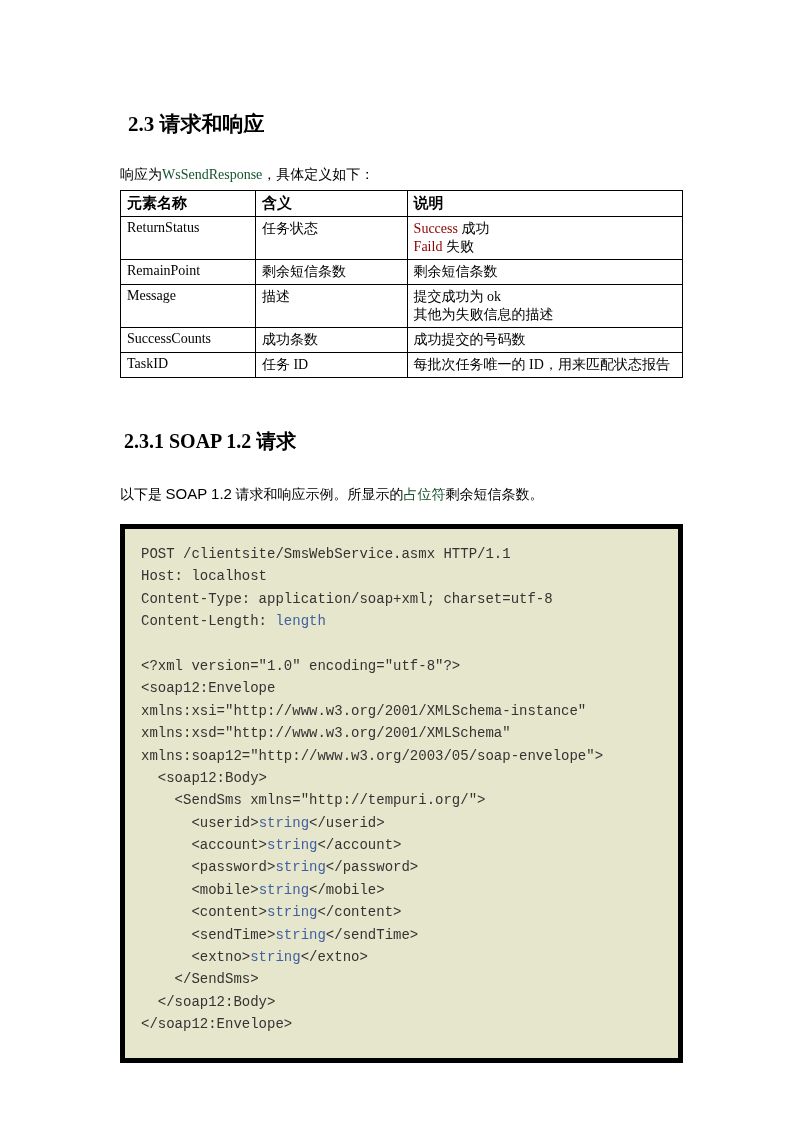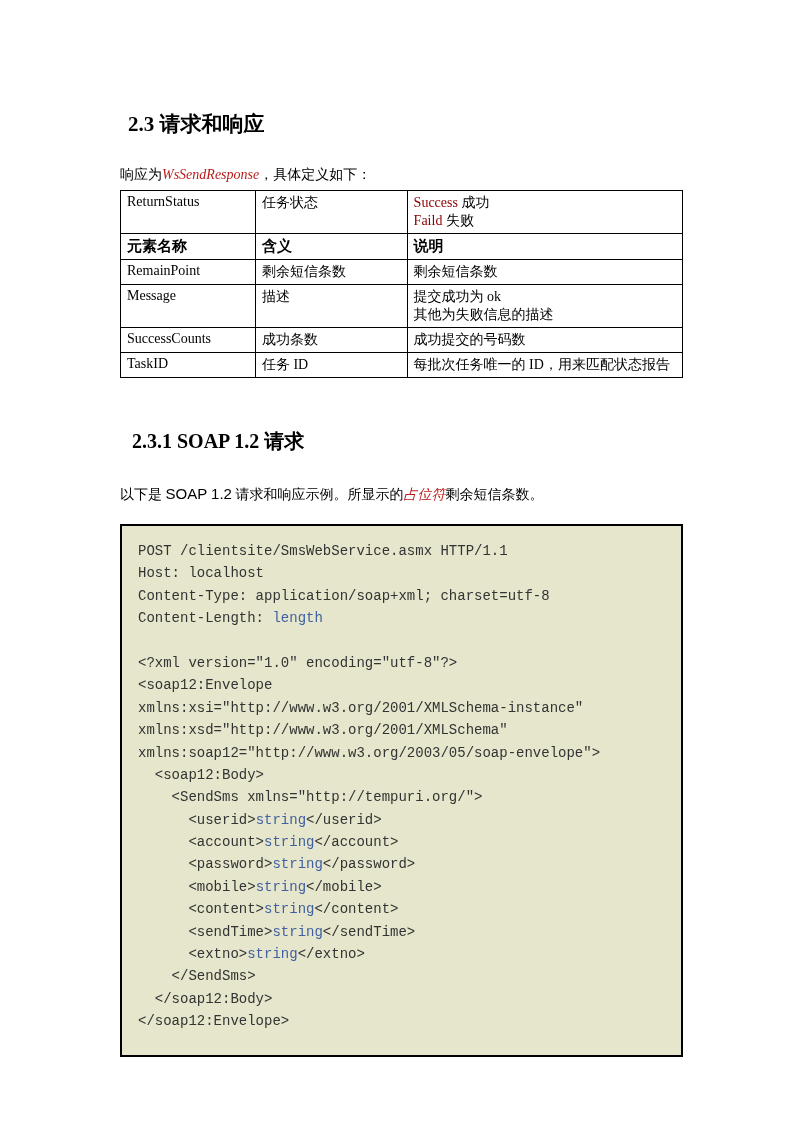--- a/index.html
+++ b/index.html
@@ -28,8 +28,7 @@
     margin: 0 0 6px 0;
   }
   .link {
-    color: #b91c1c;
-    font-style: italic;
+    color: #14532d;
   }
   table {
     border-collapse: collapse;

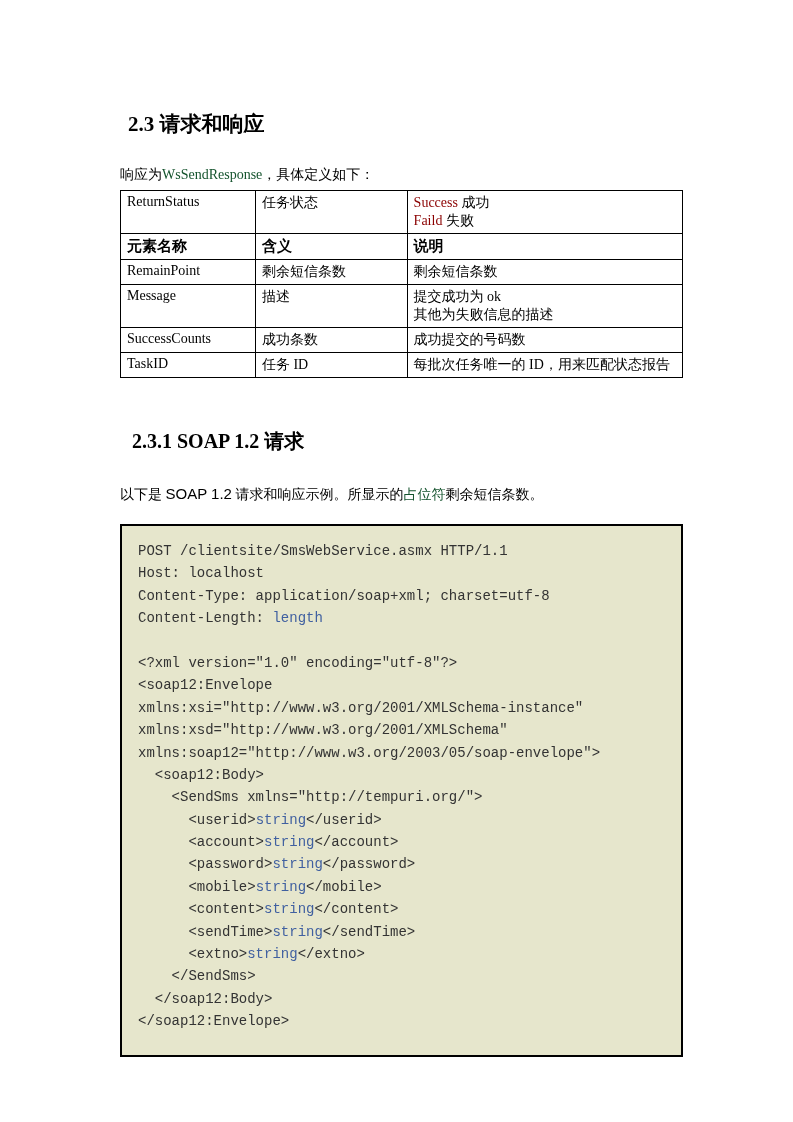--- a/index.html
+++ b/index.html
@@ -88,17 +88,17 @@
   <table>
     <tbody>
         <tr>
+      <th class="col1">元素名称</th>
+      <th class="col2">含义</th>
+      <th class="col3">说明</th>
+    </tr>
+    <tr>
       <td>ReturnStatus</td>
       <td>任务状态</td>
       <td>
         <span class="status-red">Success</span><span>  成功</span><br>
         <span class="status-red">Faild</span><span>  失败</span>
       </td>
-    </tr>
-    <tr>
-      <th class="col1">元素名称</th>
-      <th class="col2">含义</th>
-      <th class="col3">说明</th>
     </tr>
     <tr>
       <td>RemainPoint</td>

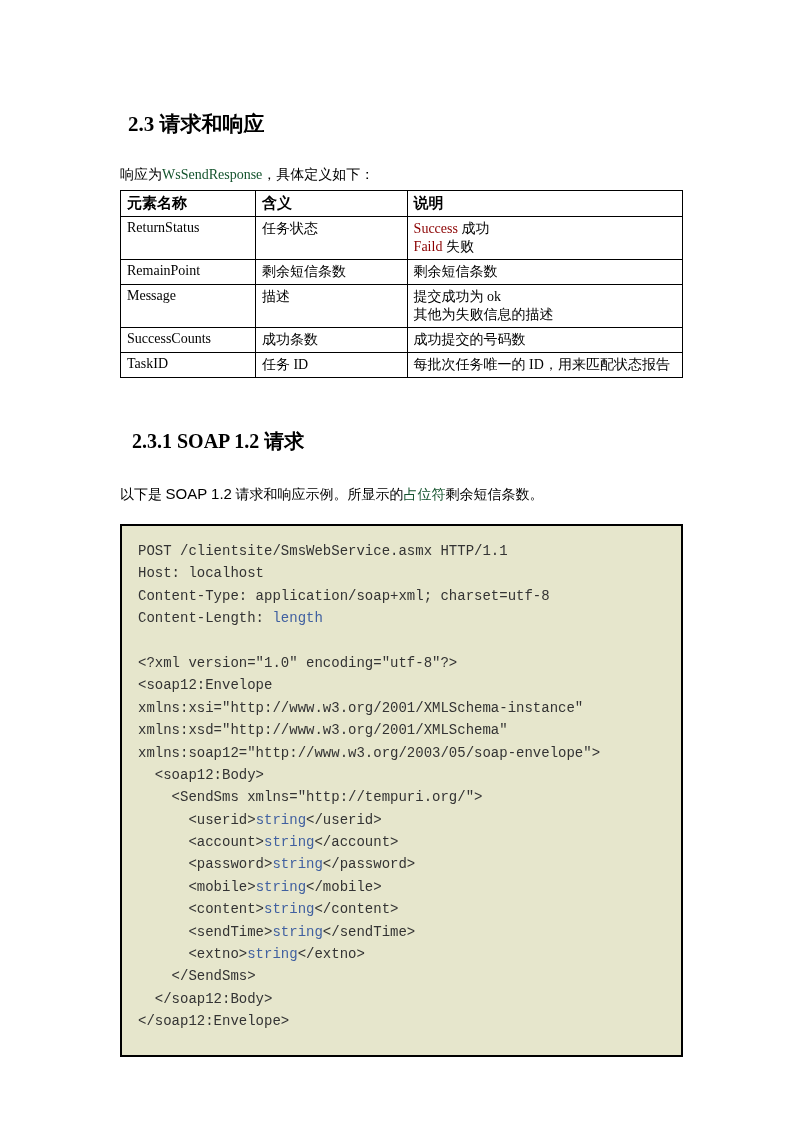--- a/index.html
+++ b/index.html
@@ -21,7 +21,7 @@
   h3 {
     font-size: 20px;
     font-weight: bold;
-    margin: 50px 0 30px 12px;
+    margin: 50px 0 30px 4px;
   }
   .intro {
     font-size: 14px;

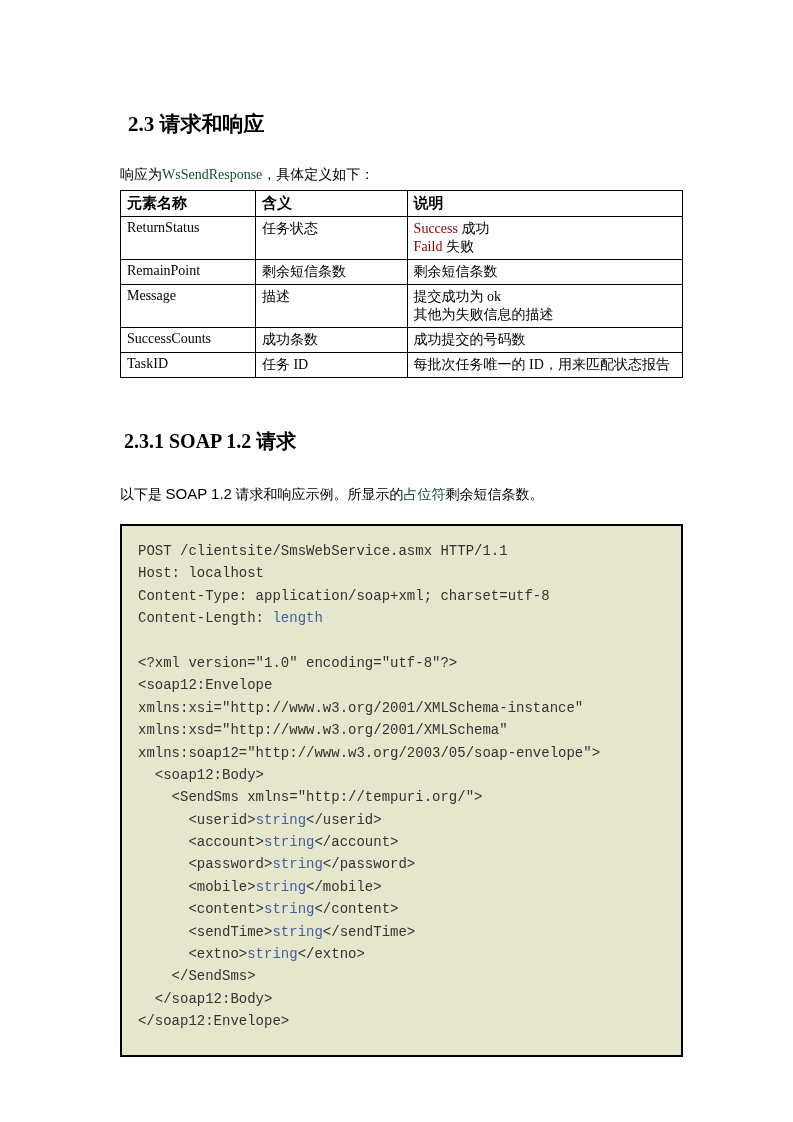--- a/index.html
+++ b/index.html
@@ -55,7 +55,7 @@
     margin-top: 20px;
     padding: 14px 16px 22px 16px;
     background: #e6e6cc;
-    border: 2px solid #000000;
+    border: 5px solid #000000;
     font-family: "Courier New", monospace;
     font-size: 14px;
     line-height: 1.6;

